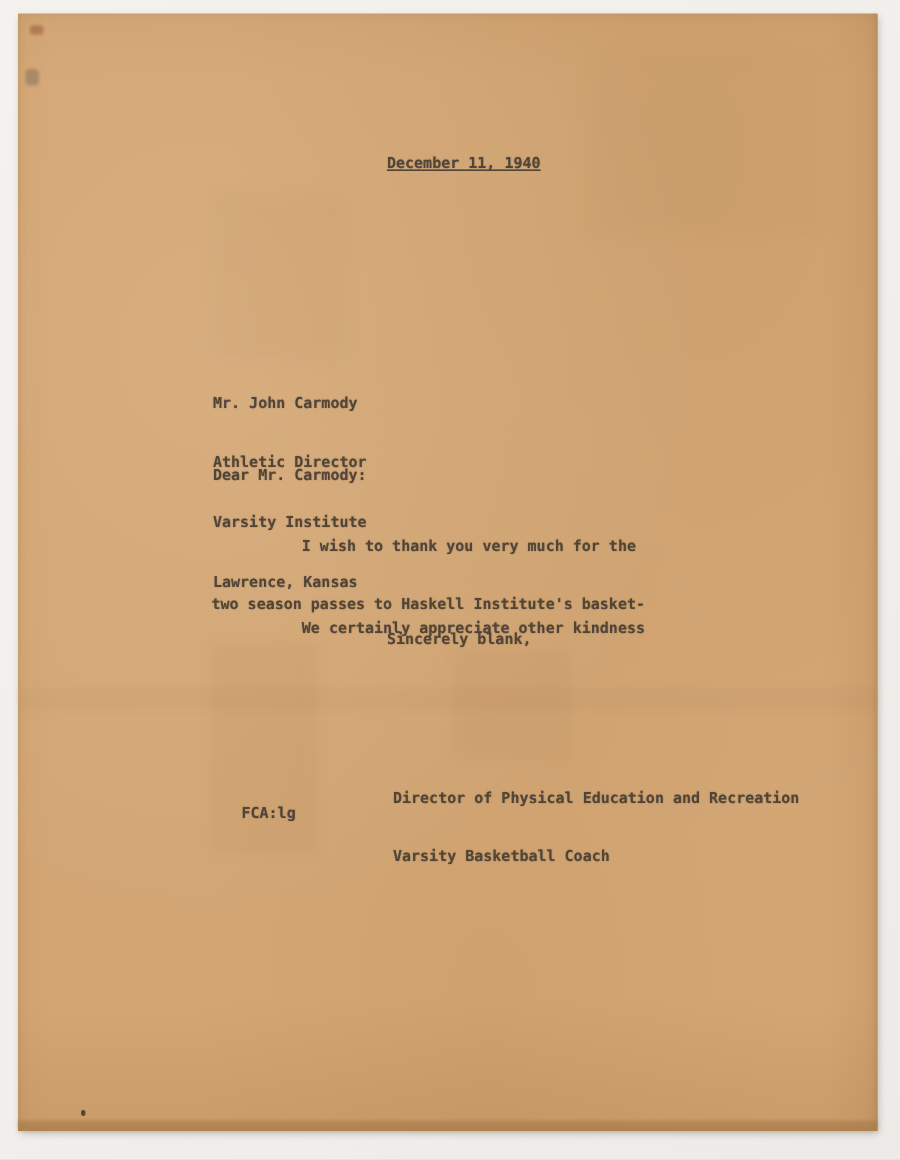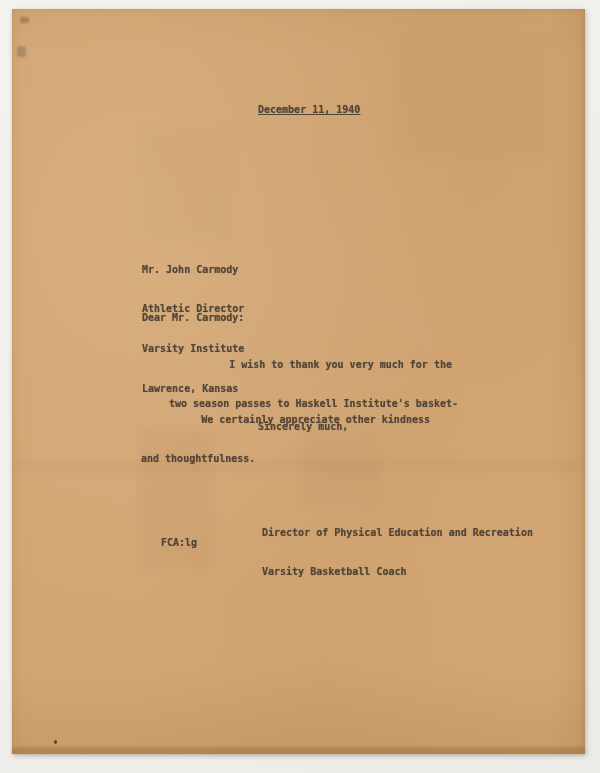--- a/index.html
+++ b/index.html
@@ -49,7 +49,7 @@
   .date-line        { left: 246px; top: 94px; text-decoration: underline;  }
   .address-block    { left: 130px; top: 227px; }
   .salutation-line  { left: 130px; top: 302px; }
-  .para-1           { left: 129px; top: 322px; margin-left: 28px; }
+  .para-1           { left: 129px; top: 322px; }
   .para-2           { left: 129px; top: 377px; }
   .closing-line     { left: 246px; top: 411px; }
   .signature-block  { left: 250px; top: 490px; }

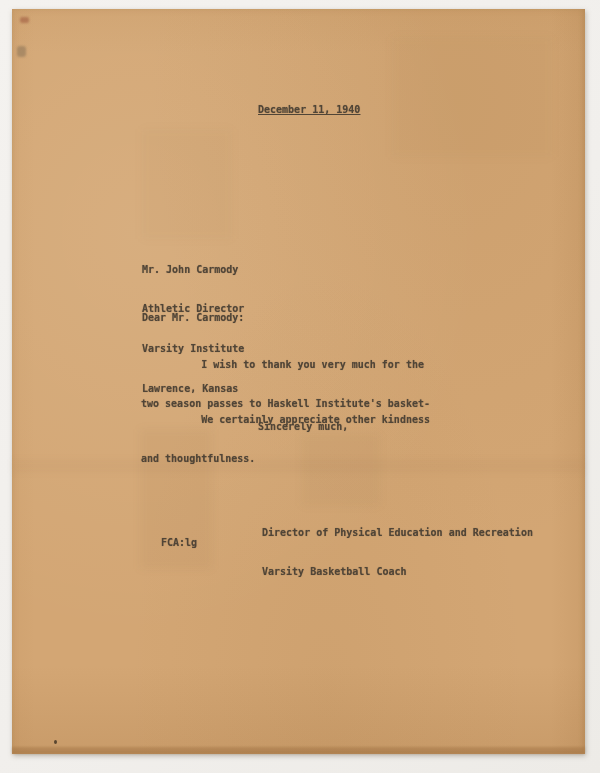--- a/index.html
+++ b/index.html
@@ -134,7 +134,7 @@
       <div>and thoughtfulness.</div>
     </div>
 
-    <div class="typed closing-line">Sincerely much,</div>
+    <div class="typed closing-line">Sincerely blank,</div>
 
     <div class="typed signature-block">
       <div>Director of Physical Education and Recreation</div>

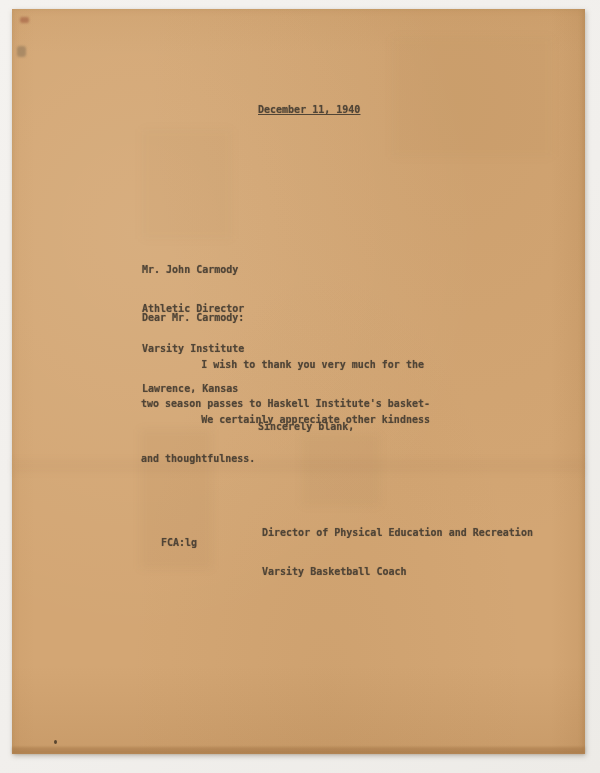--- a/index.html
+++ b/index.html
@@ -131,7 +131,6 @@
 
     <div class="typed para-2">
       <div>          We certainly appreciate other kindness</div>
-      <div>and thoughtfulness.</div>
     </div>
 
     <div class="typed closing-line">Sincerely blank,</div>

